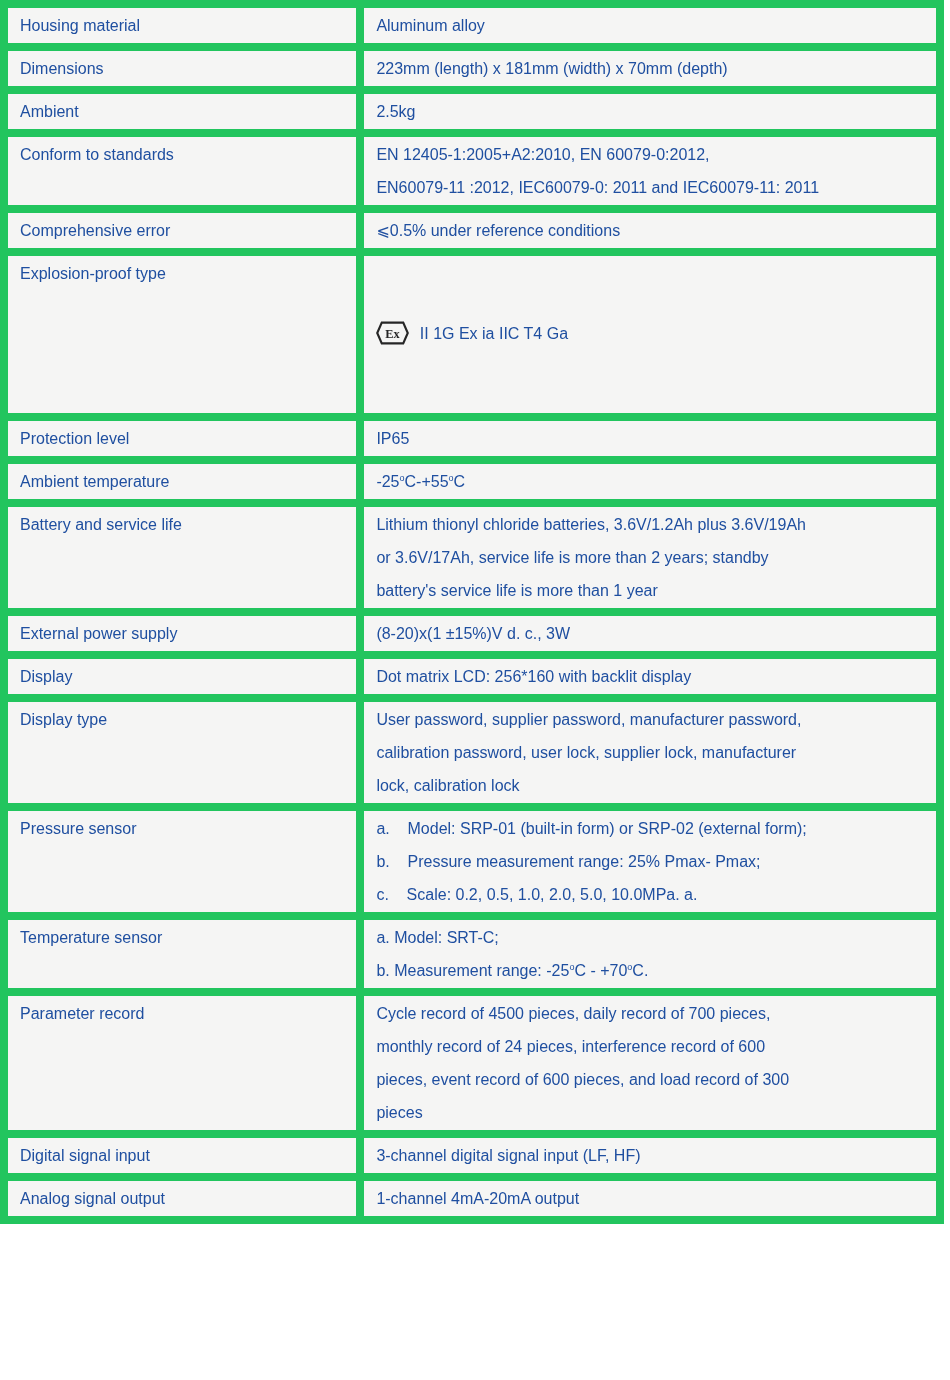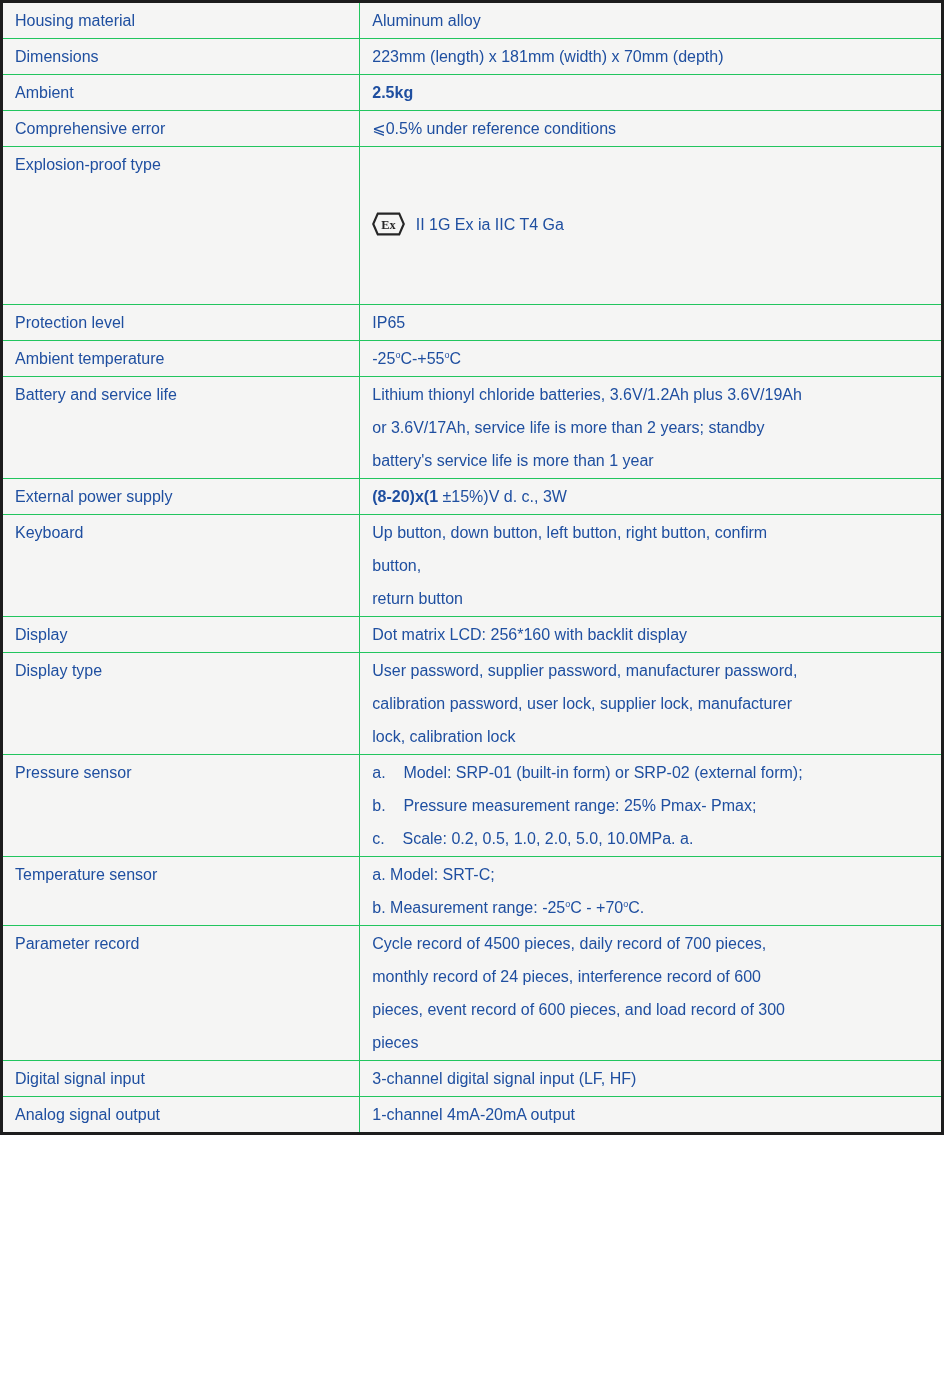--- a/index.html
+++ b/index.html
@@ -13,7 +13,7 @@
     margin: 0;
   }
   .spec-table td {
-    border: 1px solid #22c55e;
+    border: 8px solid #22c55e;
     vertical-align: top;
     padding: 1px 12px 1px 12px;
     color: #1f4fa0;

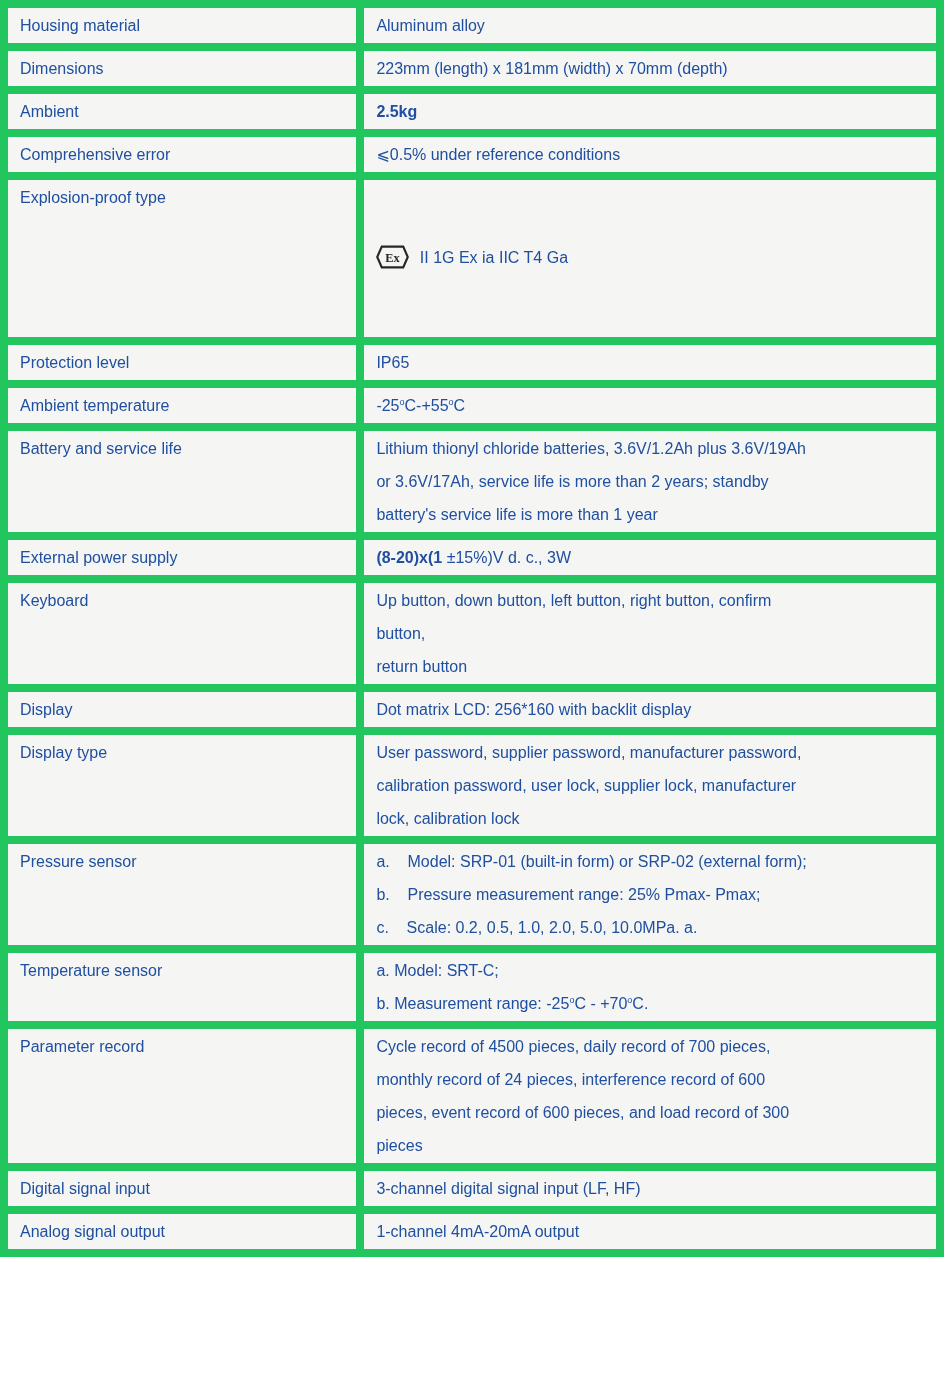--- a/index.html
+++ b/index.html
@@ -26,7 +26,7 @@
     line-height: 33px;
     white-space: pre-wrap;
   }
-  .line b { font-weight: bold; }
+  .line b { font-weight: normal; }
   .line sup {
     font-size: 9px;
     line-height: 0;

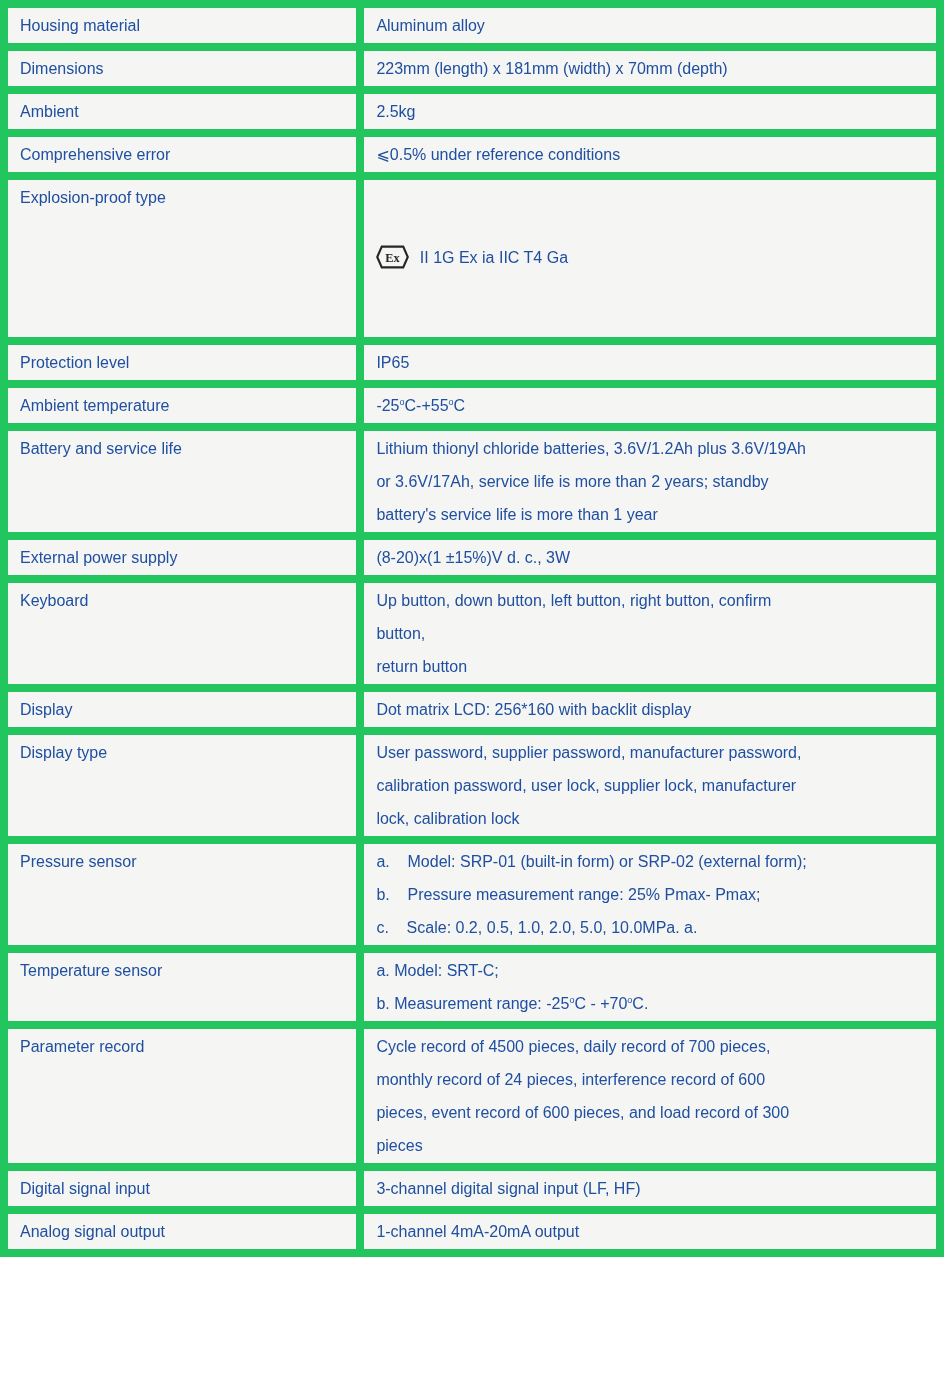--- a/index.html
+++ b/index.html
@@ -74,6 +74,15 @@
       </tr>
       <tr>
         <td>
+          <div class="line">Conform to standards</div>
+        </td>
+        <td>
+          <div class="line"><span>EN 12405-1:2005+A2:2010, EN 60079-0:2012,</span></div>
+          <div class="line"><span>EN60079-11 :2012, IEC60079-0: 2011 and IEC60079-11: 2011</span></div>
+        </td>
+      </tr>
+      <tr>
+        <td>
           <div class="line">Comprehensive error</div>
         </td>
         <td>

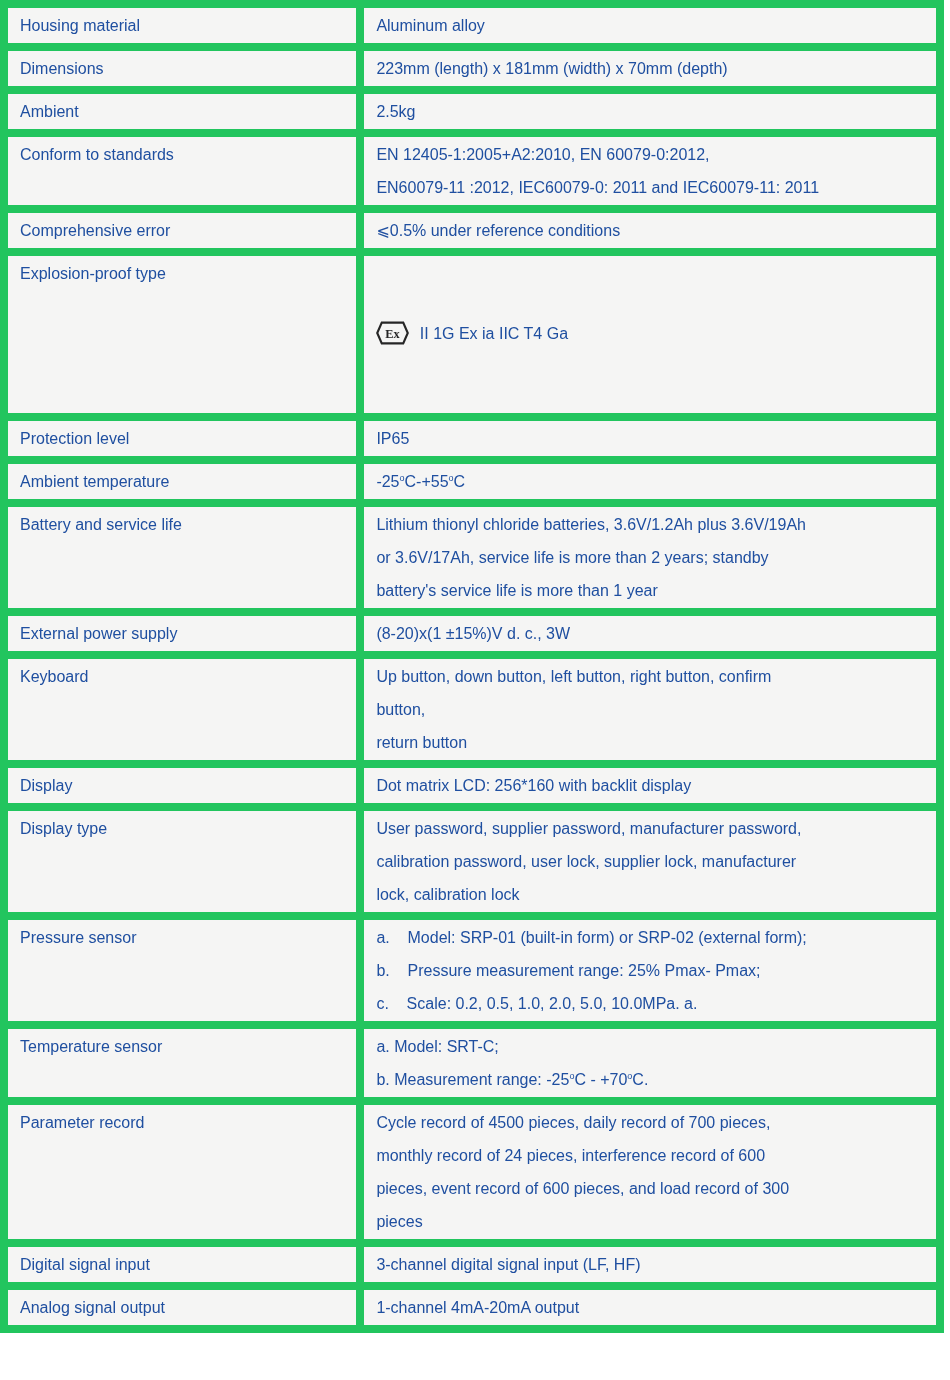--- a/index.html
+++ b/index.html
@@ -138,16 +138,6 @@
       </tr>
       <tr>
         <td>
-          <div class="line">Keyboard</div>
-        </td>
-        <td>
-          <div class="line"><span>Up button, down button, left button, right button, confirm</span></div>
-          <div class="line"><span>button,</span></div>
-          <div class="line"><span>return button</span></div>
-        </td>
-      </tr>
-      <tr>
-        <td>
           <div class="line">Display</div>
         </td>
         <td>

